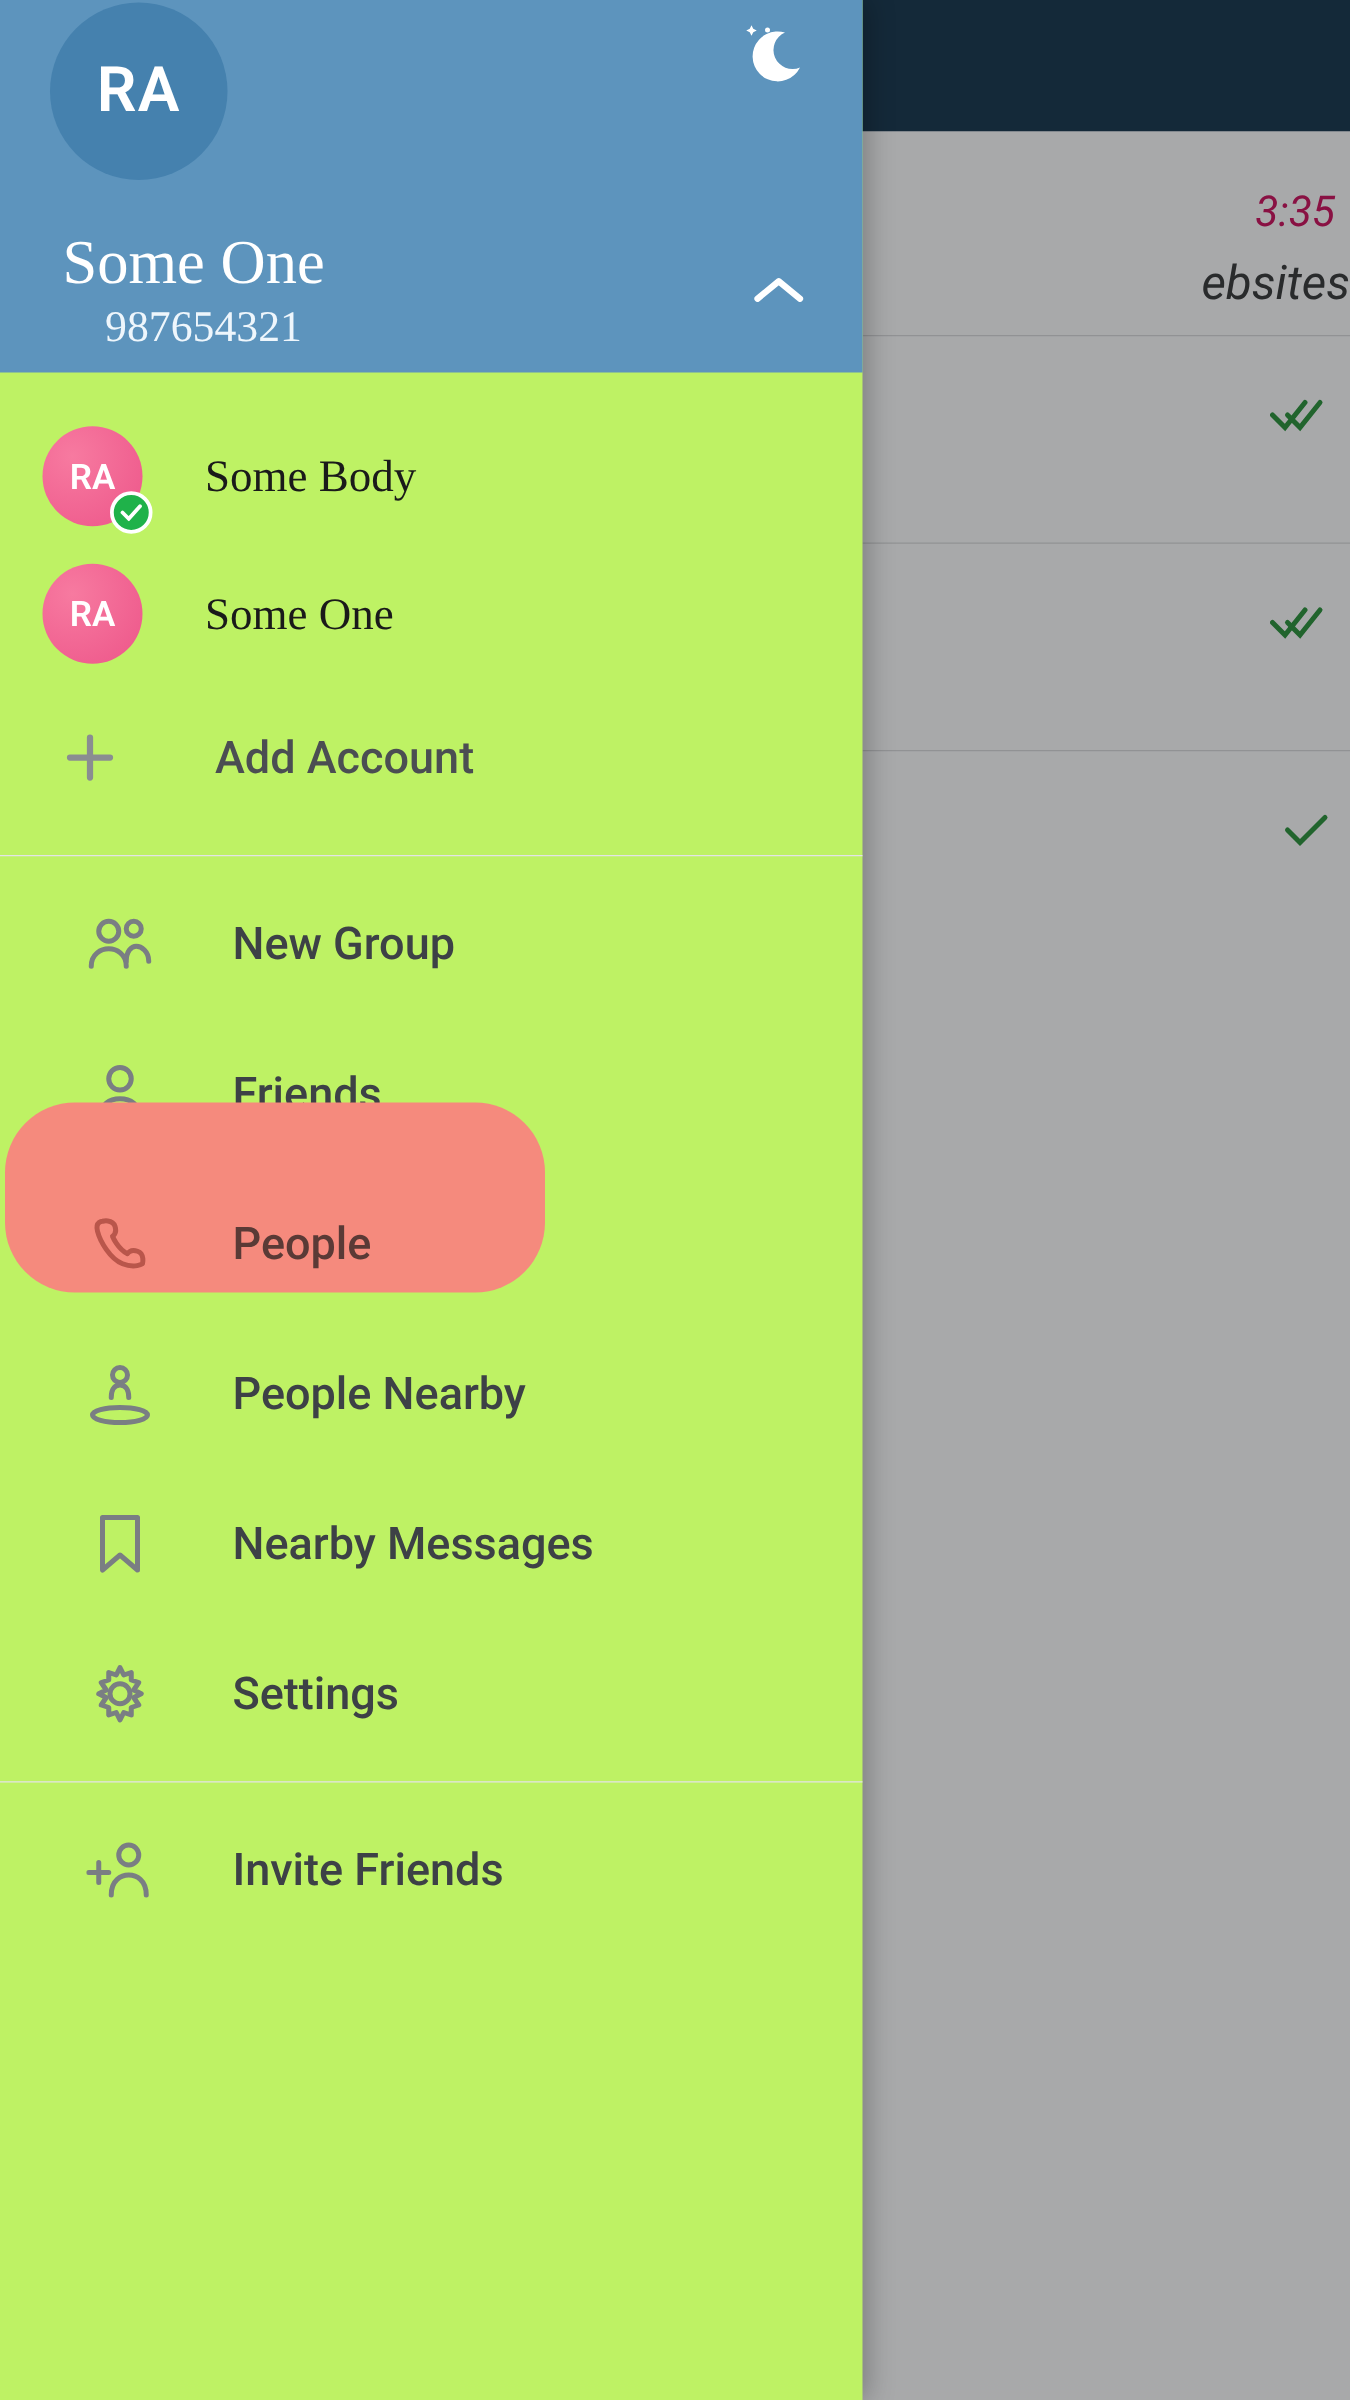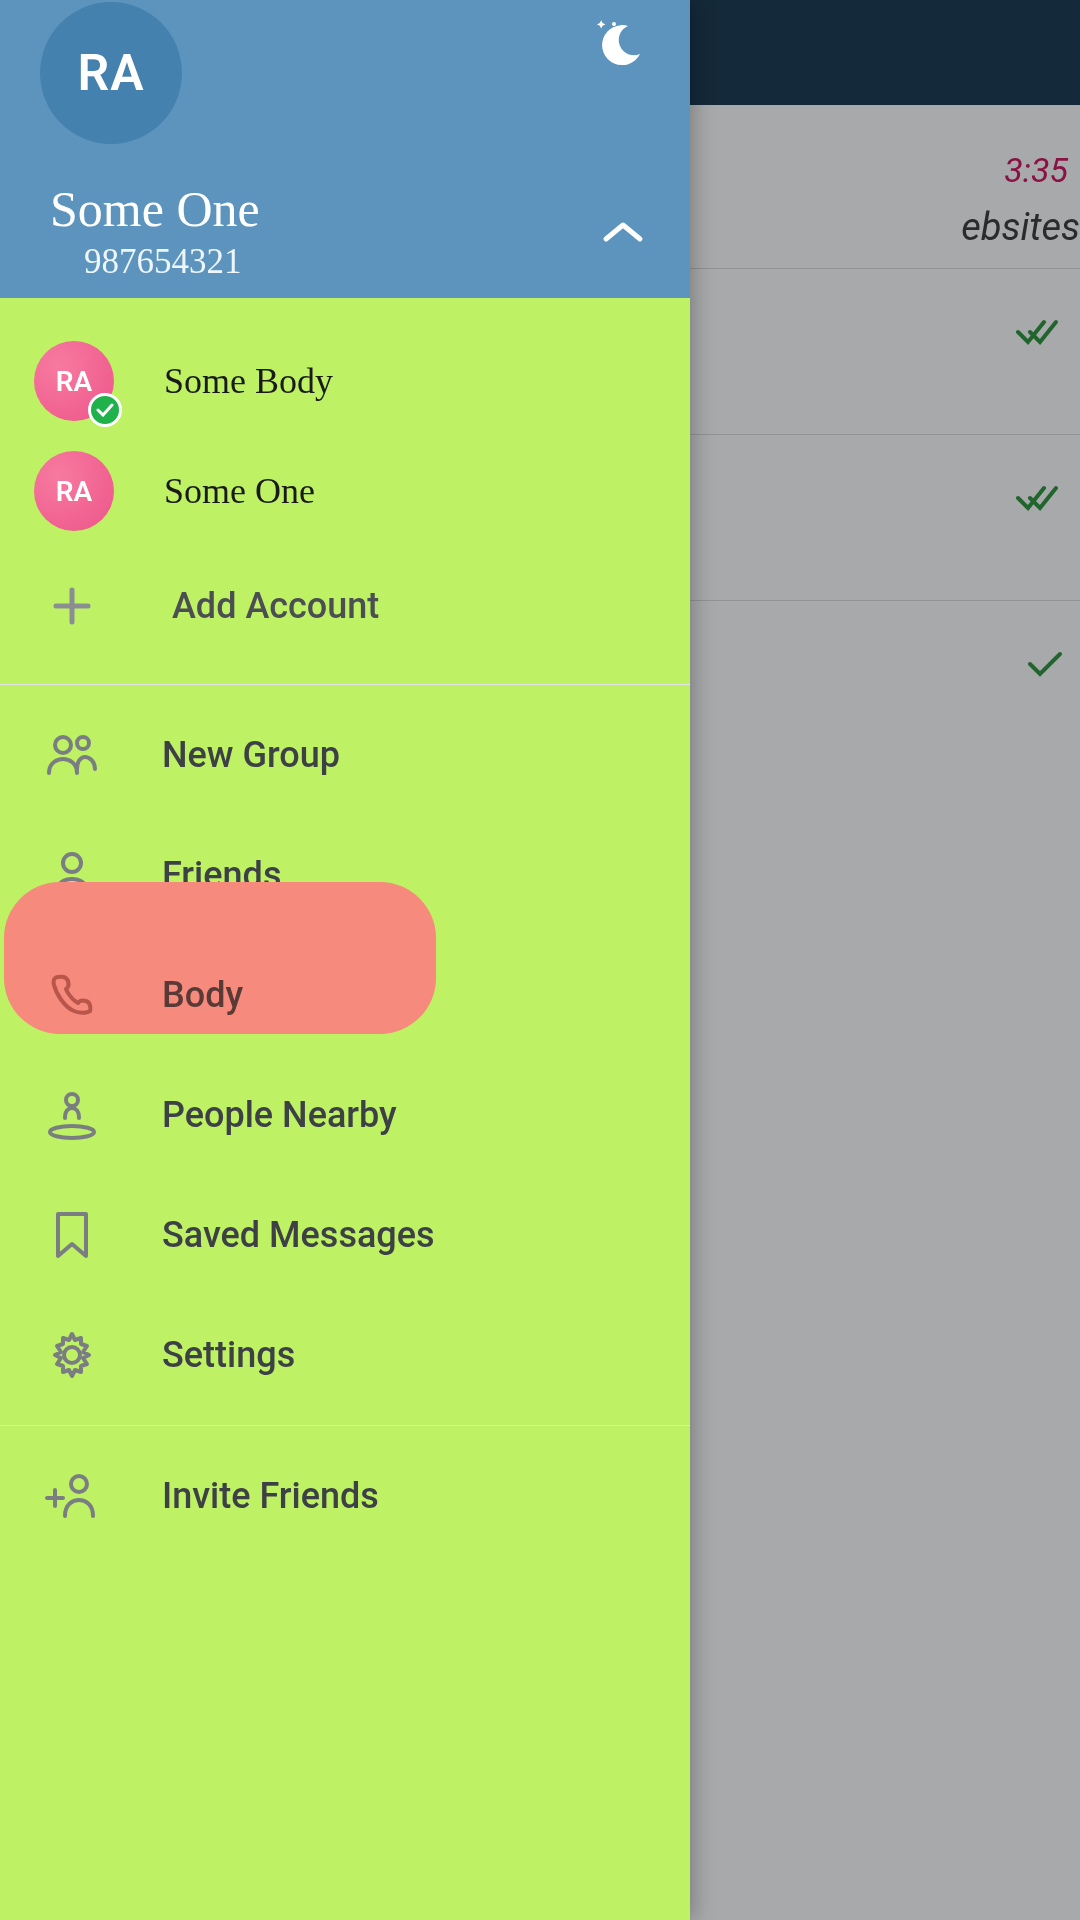--- a/index.html
+++ b/index.html
@@ -42,7 +42,7 @@
     .divider { height: 1px; background: #e3e4e6; margin-top: 18px; }
 
     .menu-list { padding-top: 10px; }
-    .menu-item { display: flex; align-items: center; height: 120px; padding-left: 42px; position: relative; }
+    .menu-item { display: flex; align-items: center; height: 120px; padding-left: 66px; position: relative; }
     .menu-icon { width: 60px; height: 60px; display: flex; align-items: center; justify-content: center; color: #7a7e83; }
     .menu-label { margin-left: 60px; font-size: 36px; color: #3d4146; font-weight: 500; }
 

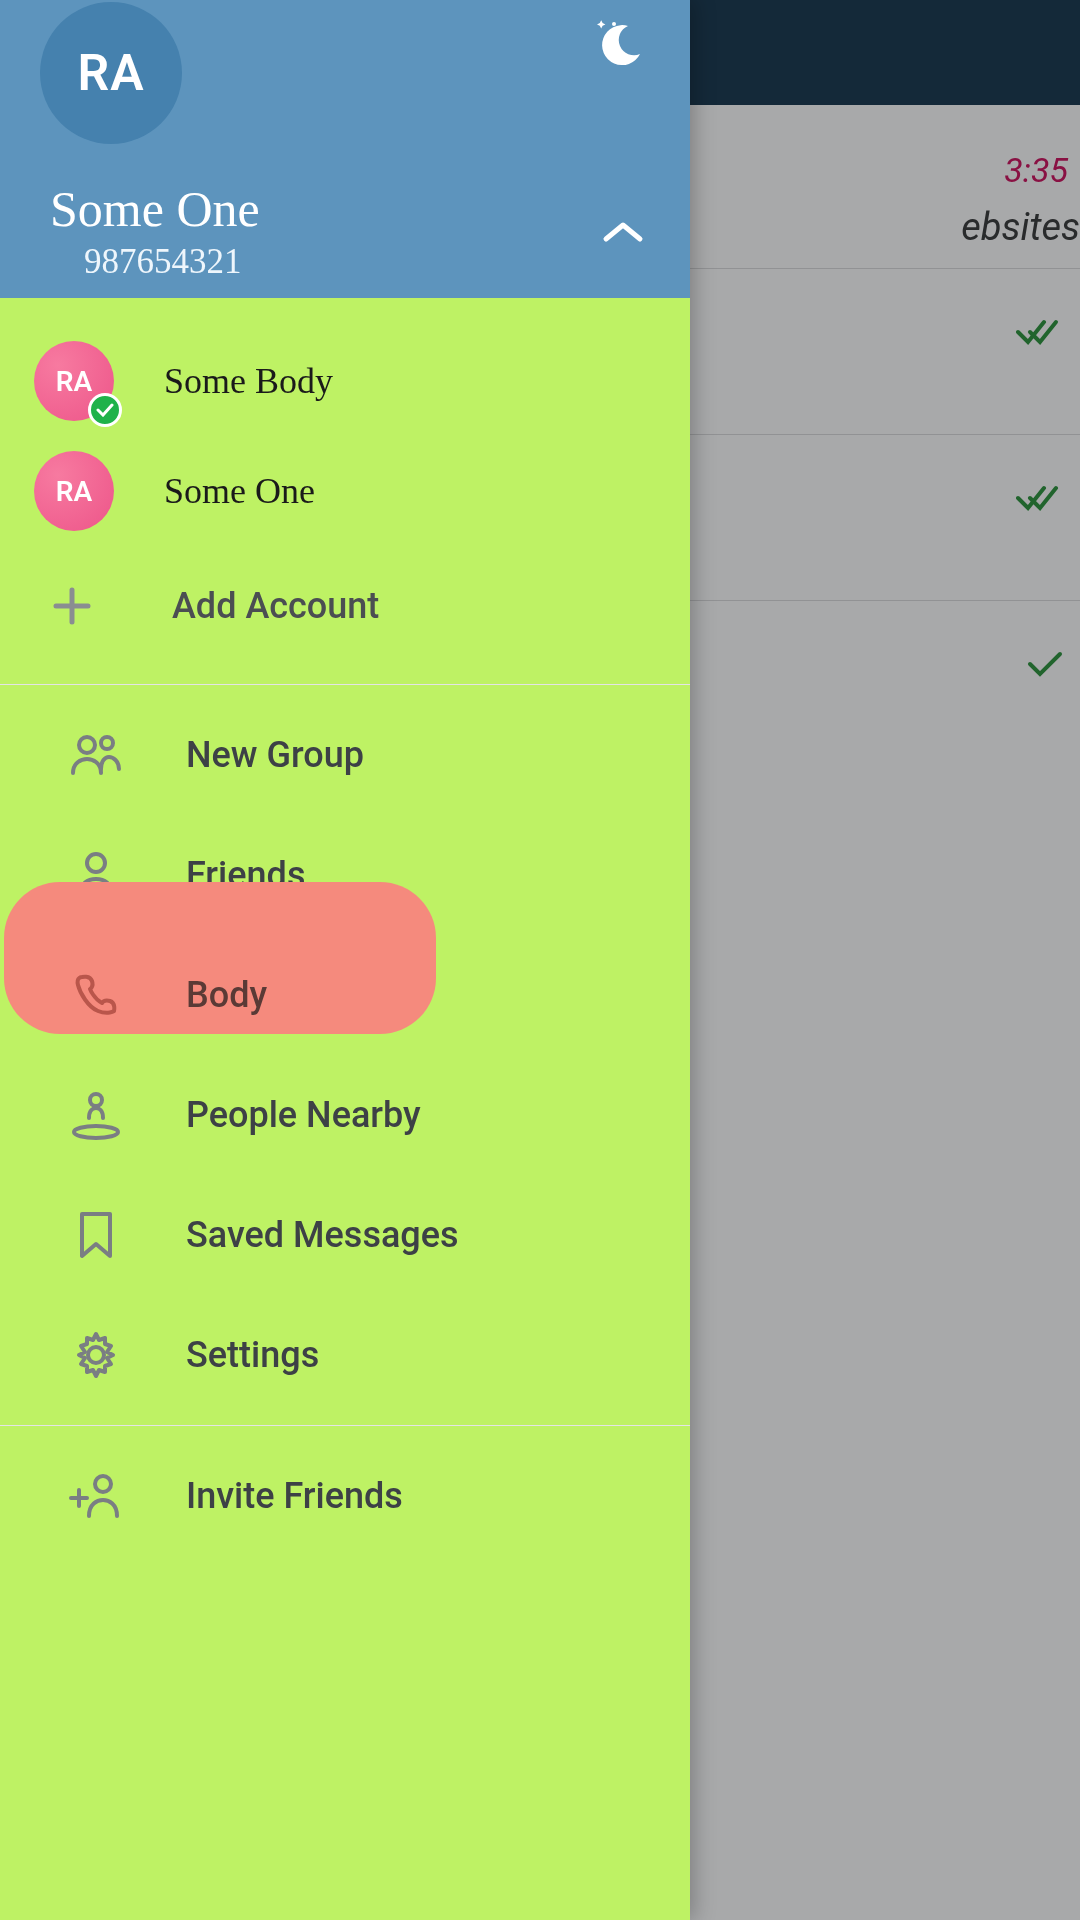--- a/index.html
+++ b/index.html
@@ -178,7 +178,7 @@
             <path d="M10 6 C10 6 18 4 20 10 C22 16 18 18 18 18 C18 18 22 28 30 32 C30 32 32 28 38 30 C44 32 42 40 42 40 C42 40 36 44 26 40 C16 36 8 22 6 14 C4 6 10 6 10 6 Z"></path>
           </svg>
         </div>
-        <div class="menu-label">Body</div>
+        <div class="menu-label">People</div>
       </div>
 
       <div class="menu-item">

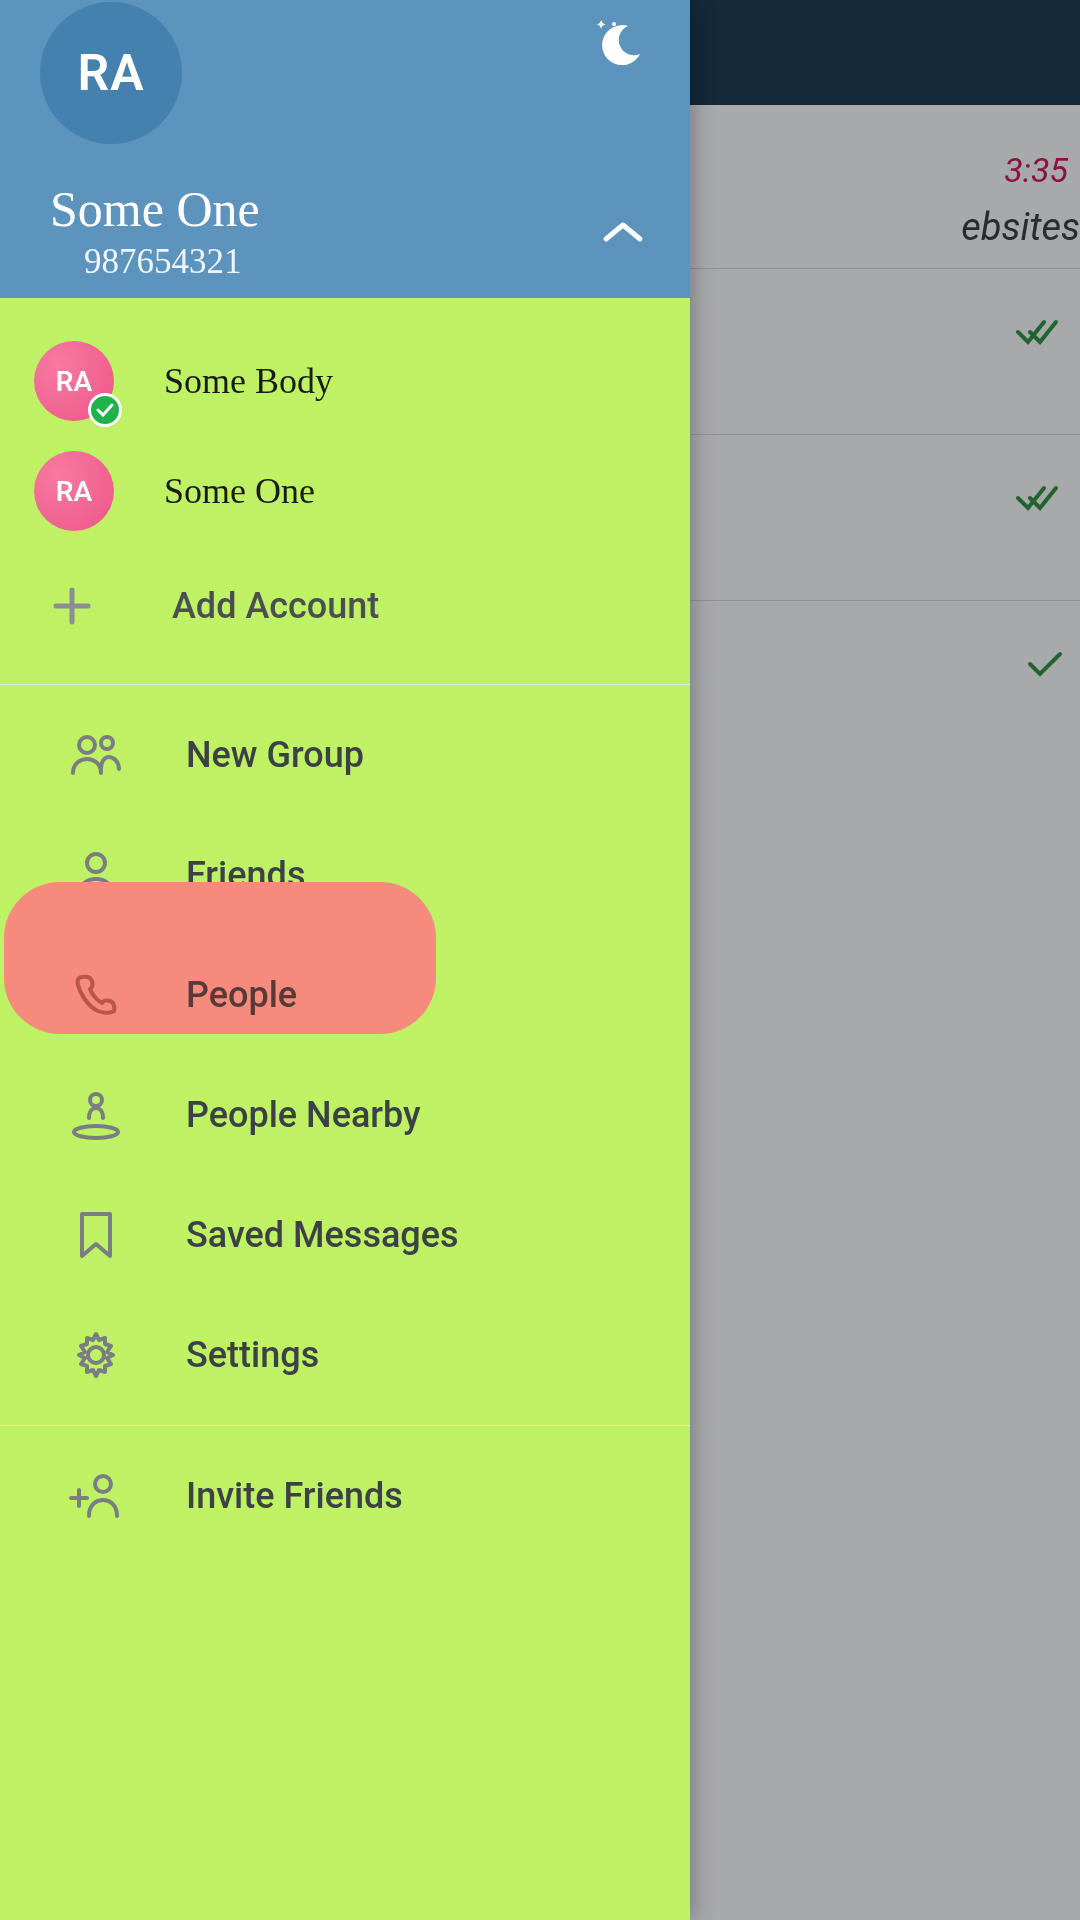--- a/index.html
+++ b/index.html
@@ -198,7 +198,7 @@
             <path d="M6 4 H34 V46 L20 34 L6 46 Z"></path>
           </svg>
         </div>
-        <div class="menu-label">Saved Messages</div>
+        <div class="menu-label">Nearby Messages</div>
       </div>
 
       <div class="menu-item">

